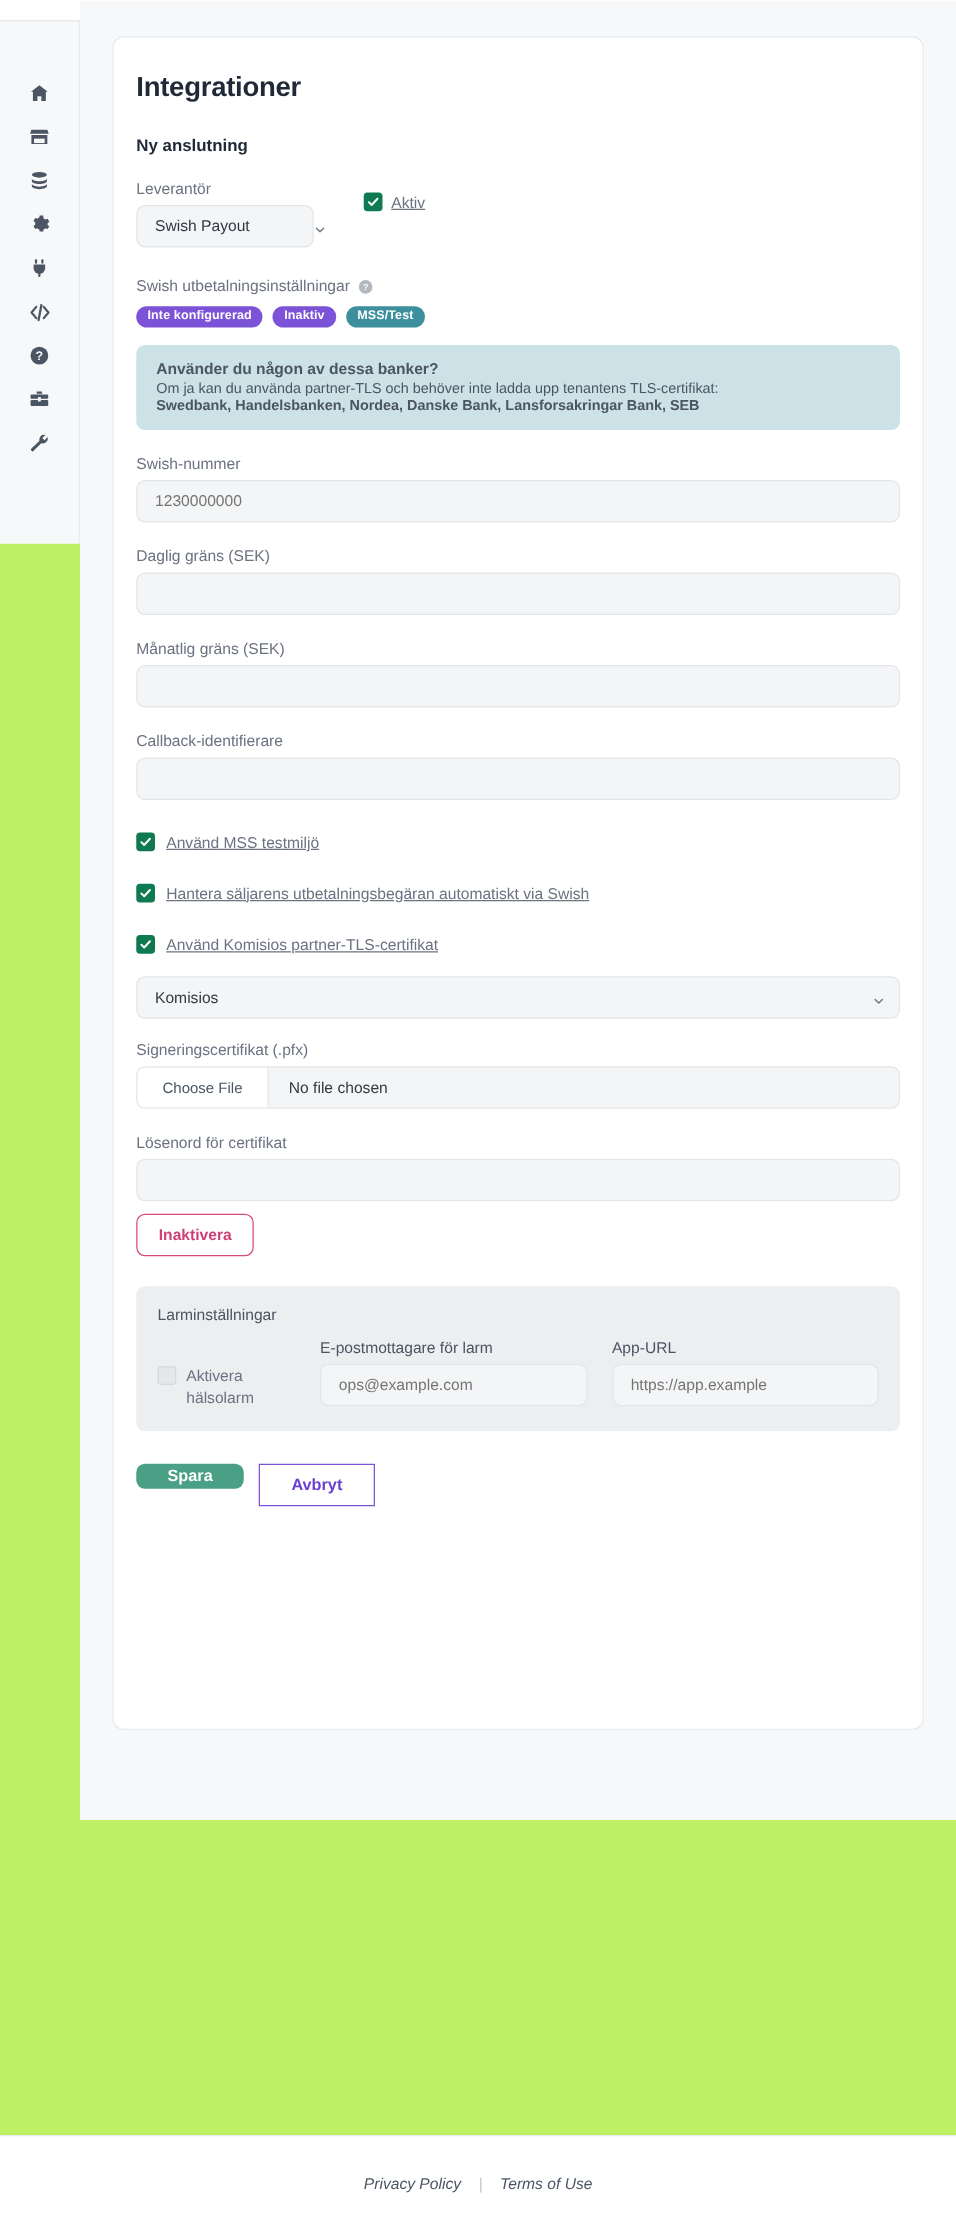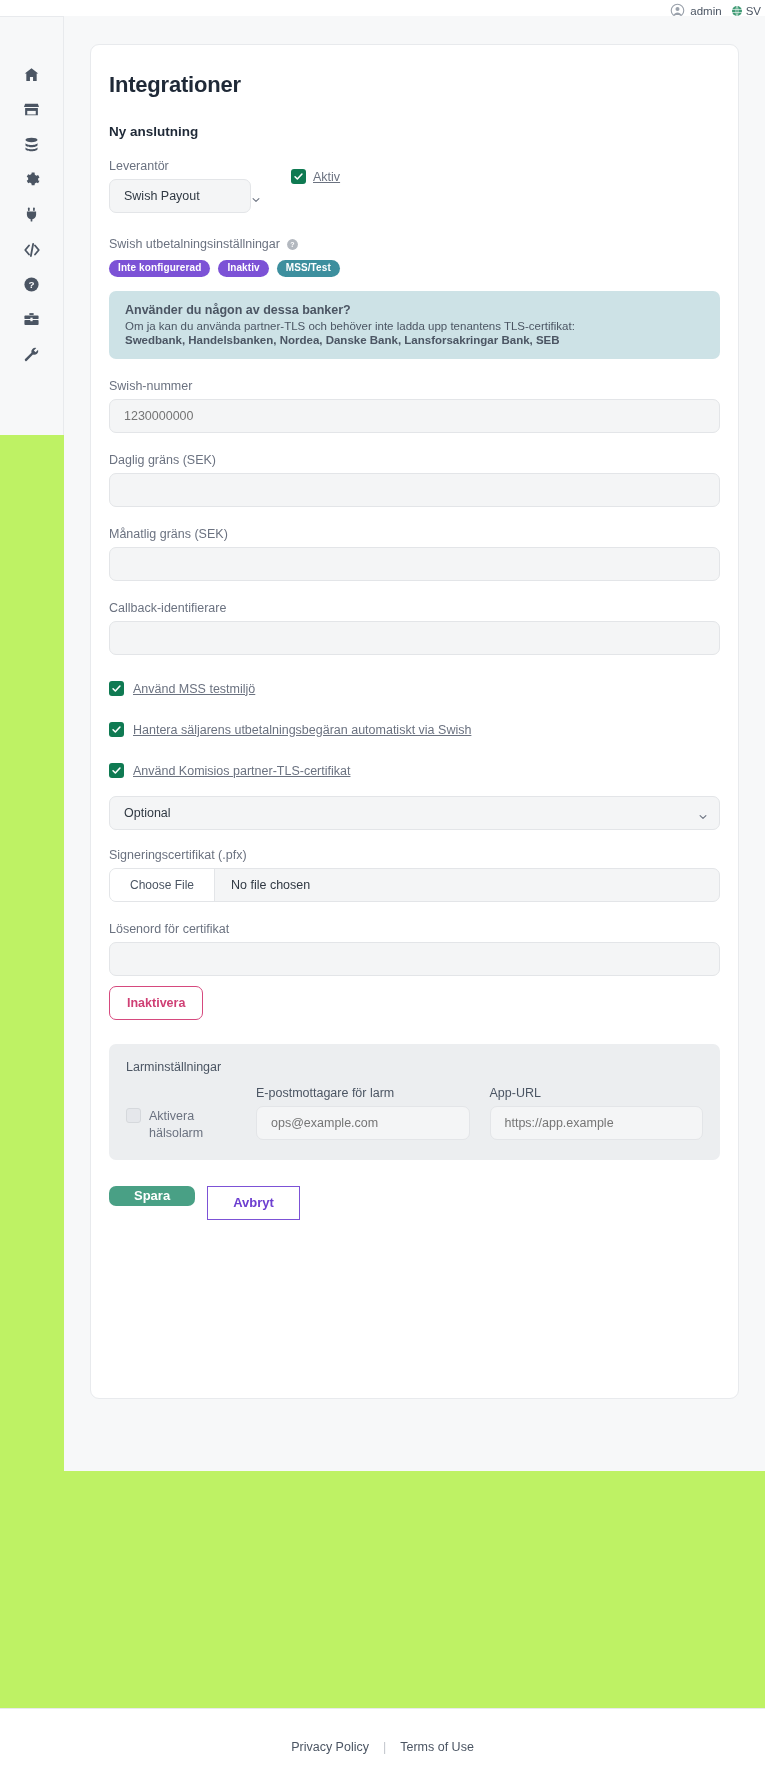--- a/index.html
+++ b/index.html
@@ -77,7 +77,7 @@
   
   .content-area {
     position: absolute;
-    top: 16px;
+    top: 1px;
     left: 64px;
     width: 701px;
     min-height: 1455px;

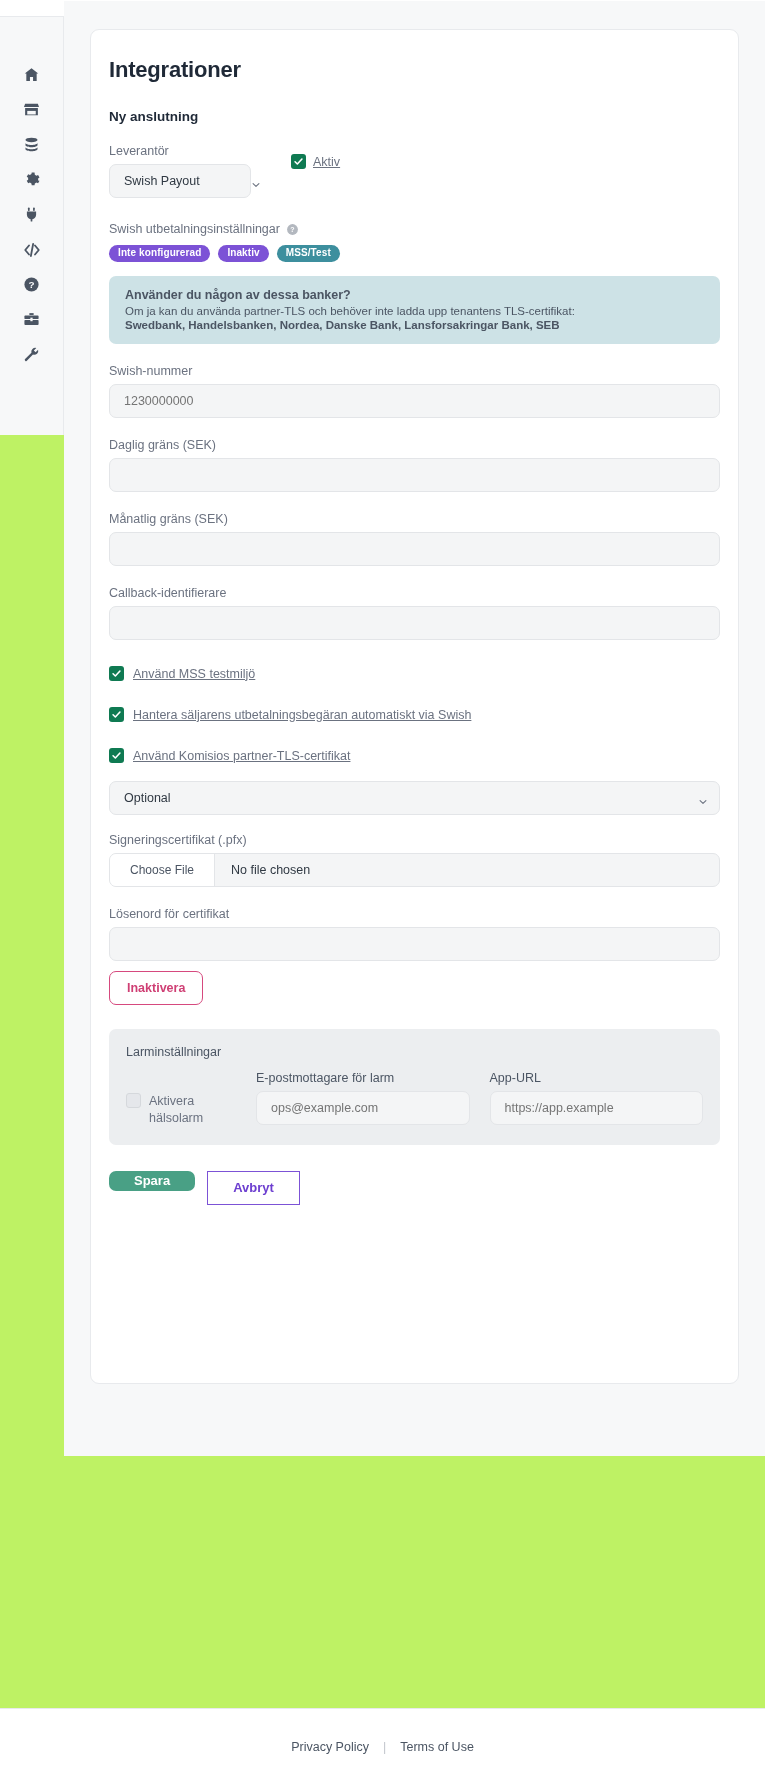--- a/index.html
+++ b/index.html
@@ -514,7 +514,7 @@
 
       <div class="indent">
         <div class="select-wide select-wrap" style="width:100%">
-          <div class="select-box">Optional</div>
+          <div class="select-box">Komisios</div>
           <span class="select-caret">
             <svg viewBox="0 0 24 24" fill="none" stroke="#6b7280" stroke-width="2.6" stroke-linecap="round" stroke-linejoin="round">
                 <path d="M5 8.5 12 15.5 19 8.5"></path>

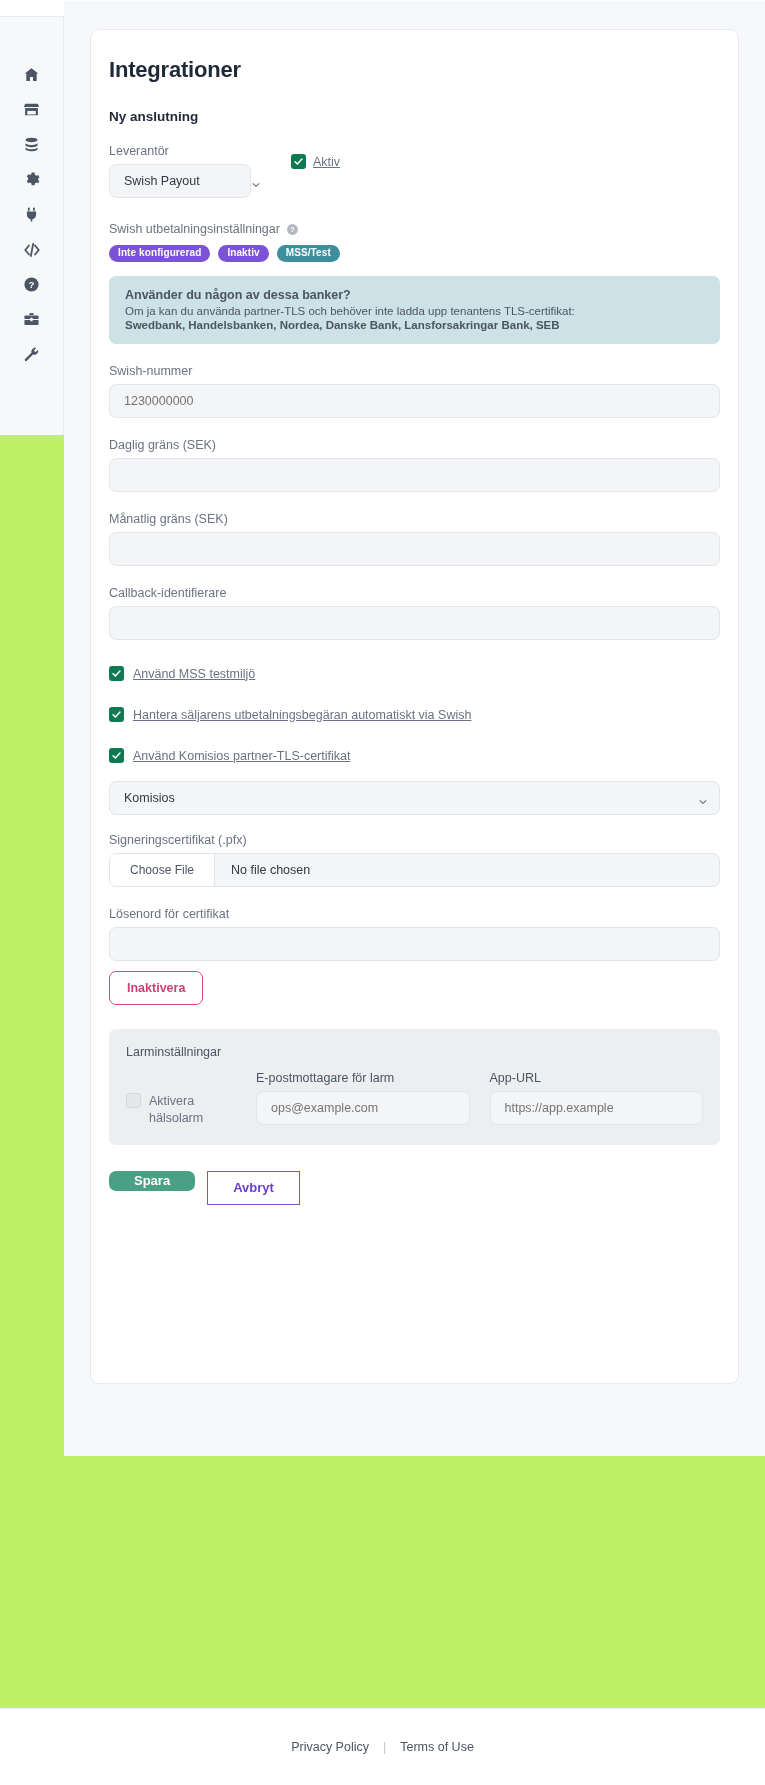--- a/index.html
+++ b/index.html
@@ -305,6 +305,7 @@
     gap: 14px;
     font-size: 12.5px;
     color: #4b5563;
+    font-style: italic;
   }
   .footer .sep { color: #c2c6cc; }
   .footer a { color: #4b5563; text-decoration: none; }

